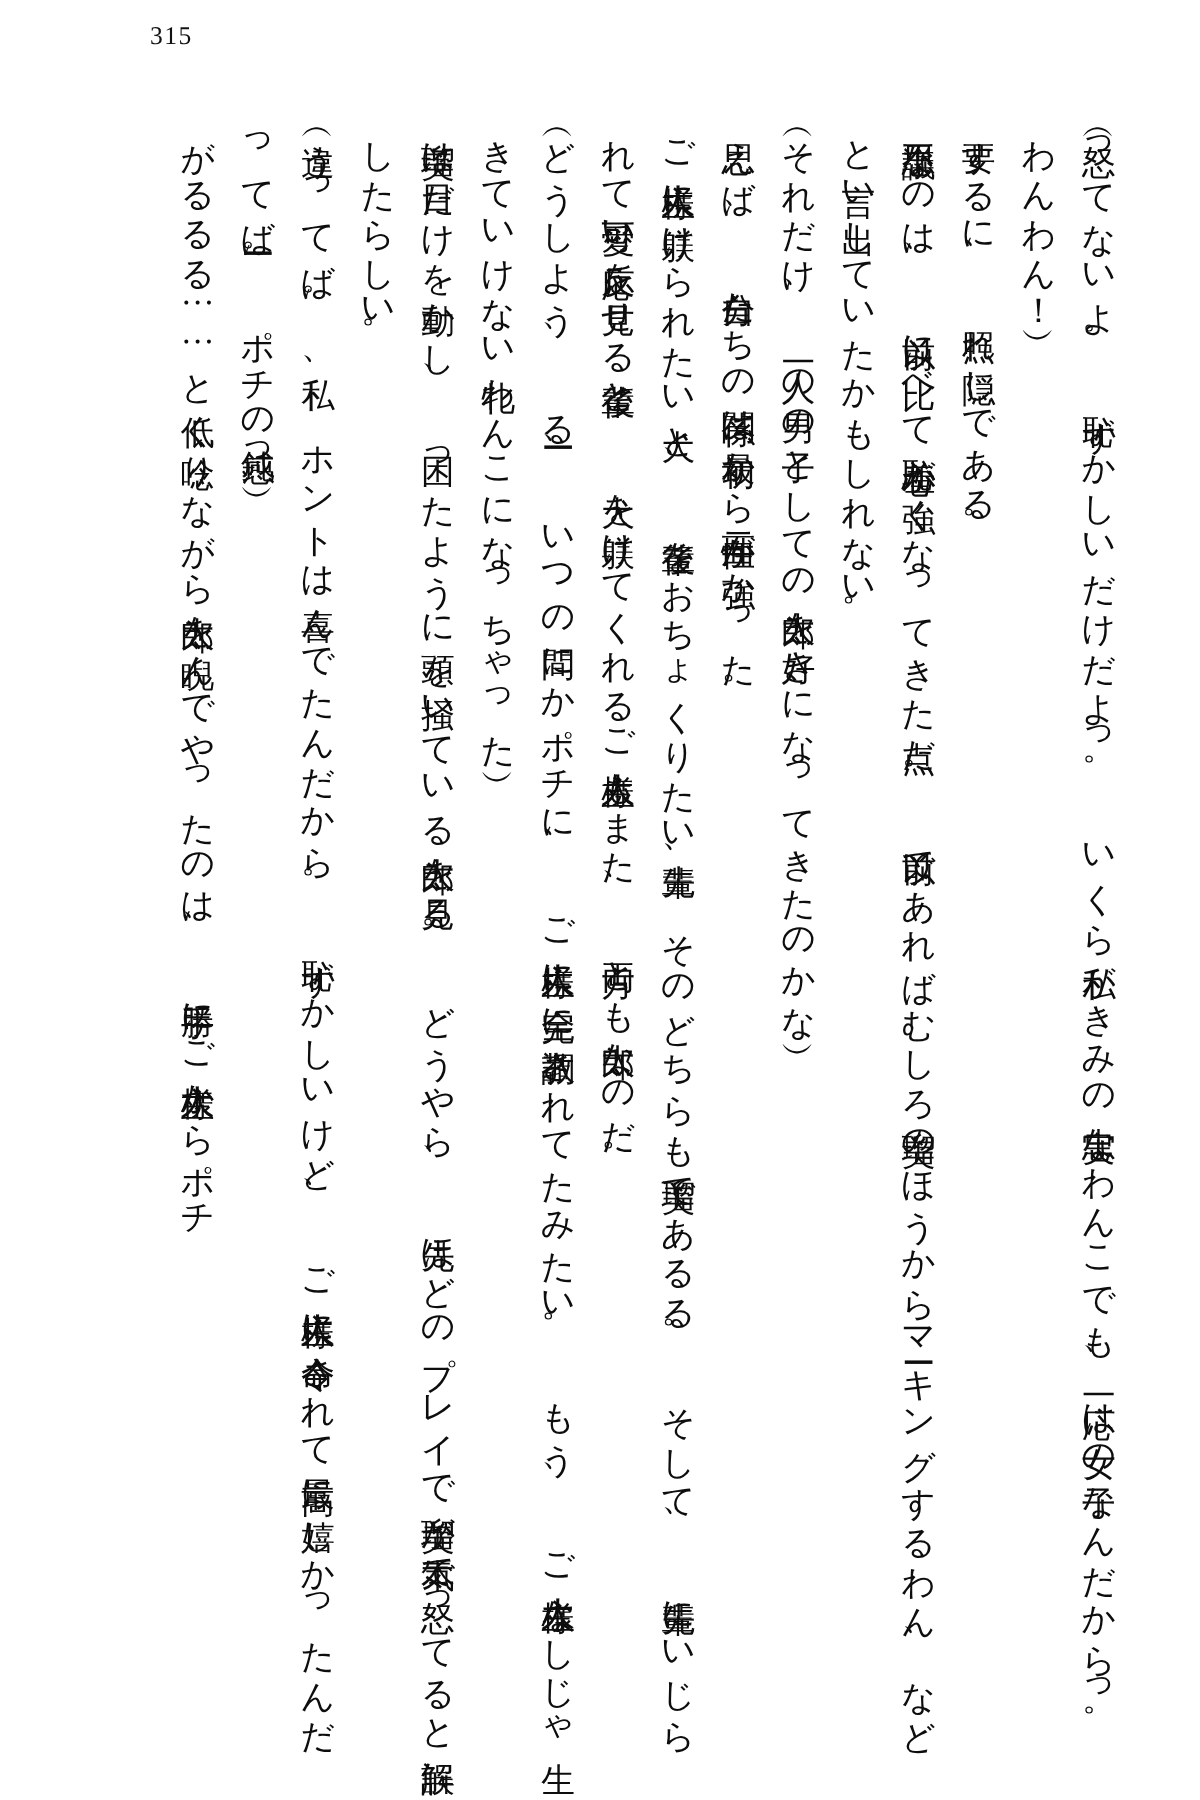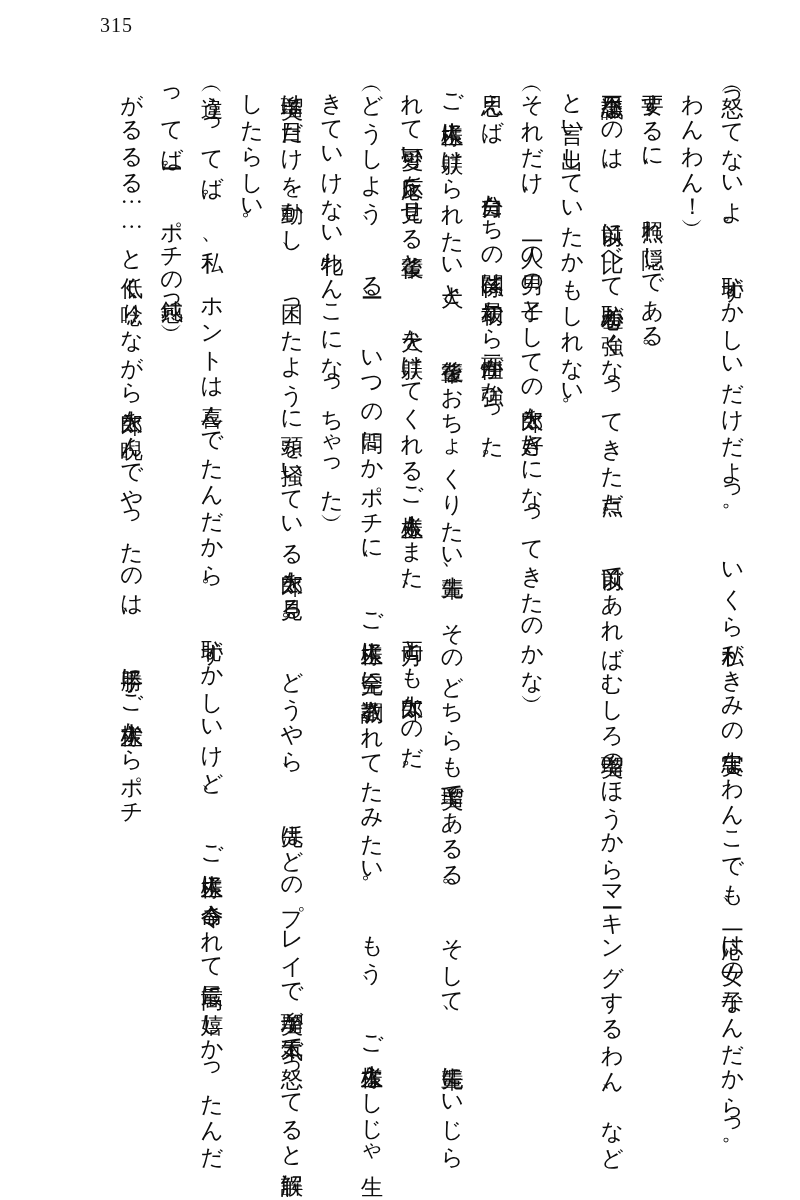--- a/index.html
+++ b/index.html
@@ -21,7 +21,7 @@
     position: absolute;
     top: 14px;
     left: 100px;
-    font-size: 20px;
+    font-size: 17px;
     letter-spacing: 1px;
     color: #111111;
     font-family: "Liberation Serif", "DejaVu Serif", serif;

